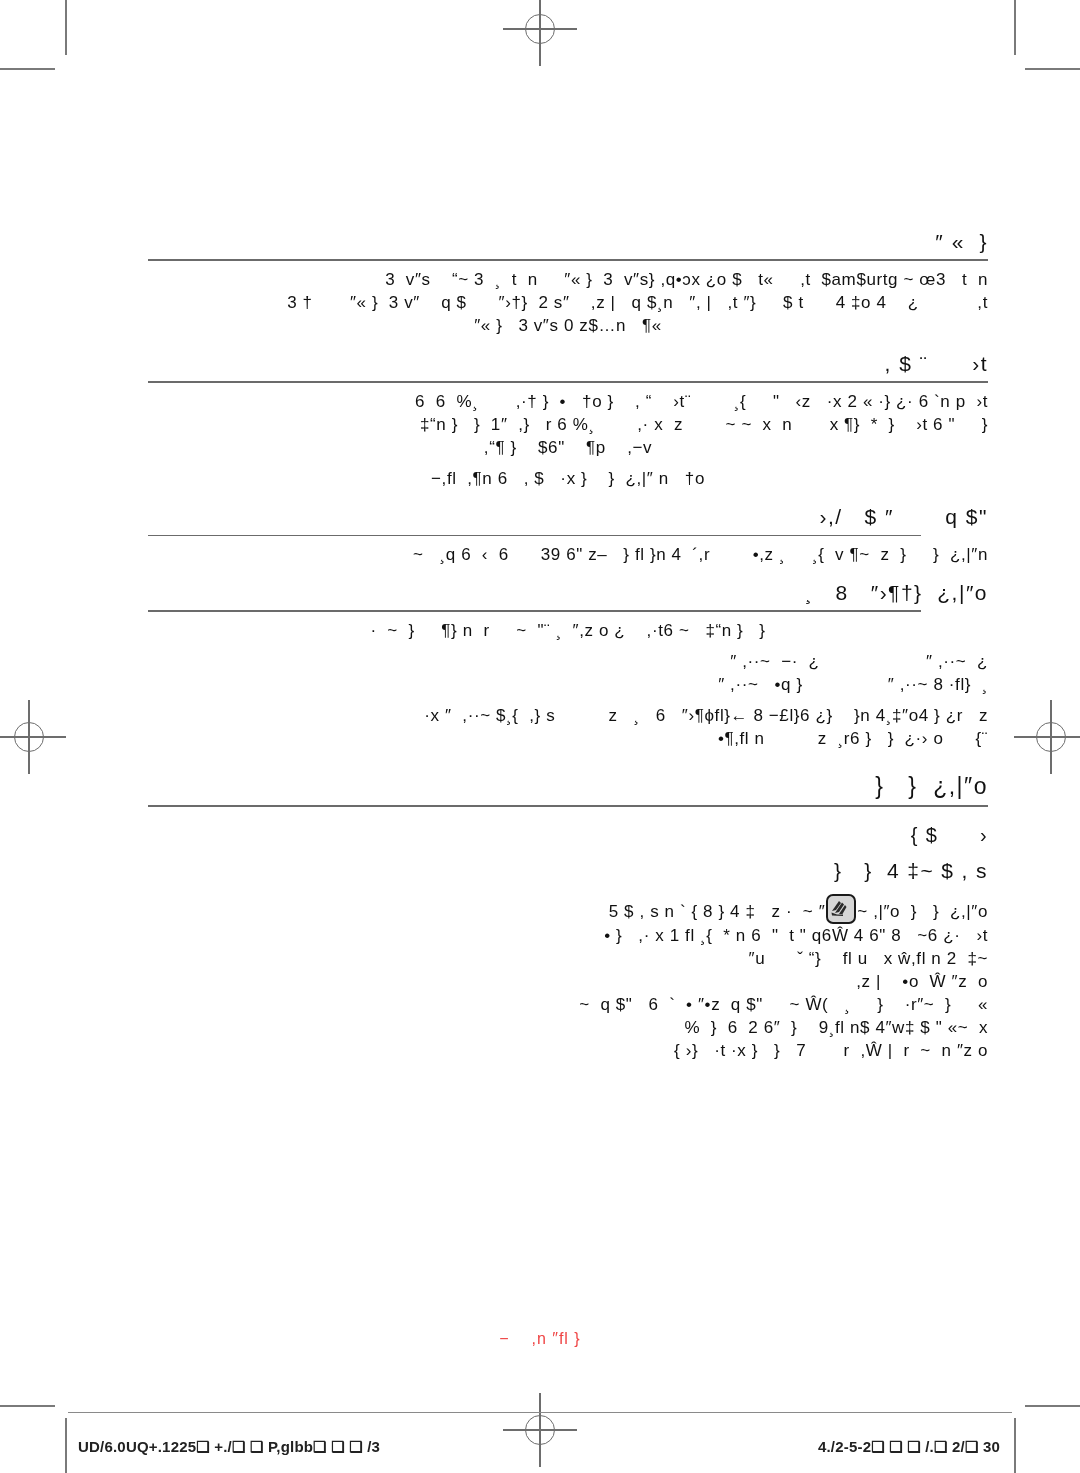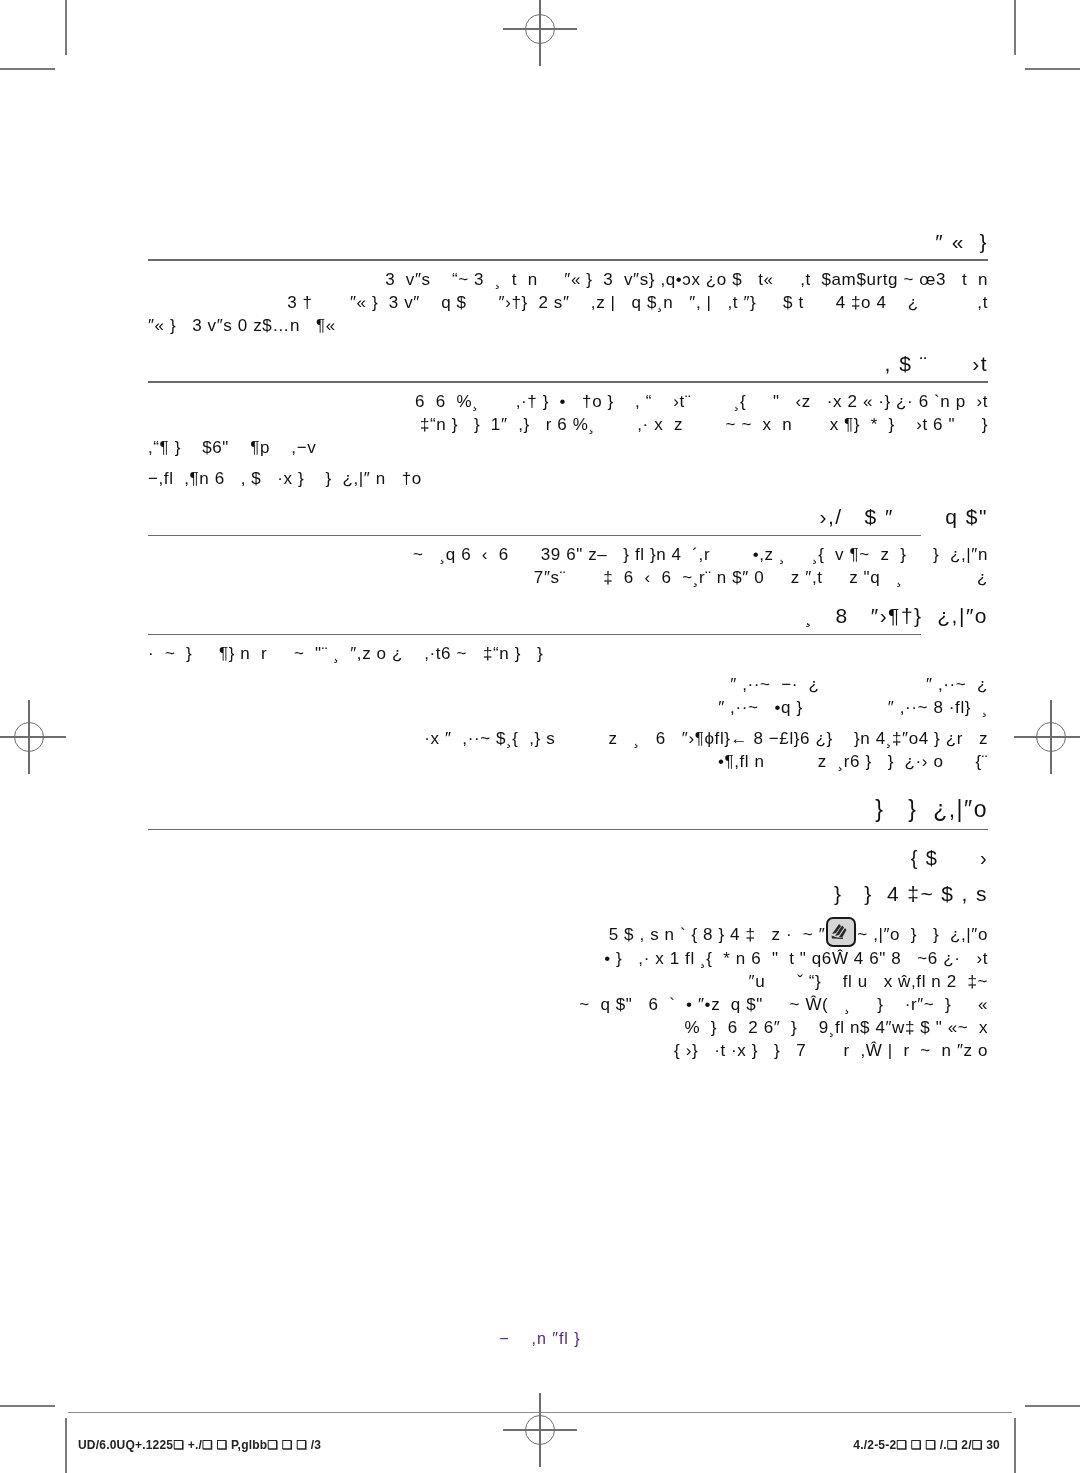--- a/index.html
+++ b/index.html
@@ -91,7 +91,7 @@
     white-space: pre;
     margin: 0;
   }
-  .para.r  { text-align: left; }
+  .para.r  { text-align: center; }
   .para.c  { text-align: right; }
   .para.l  { text-align: right; }
 

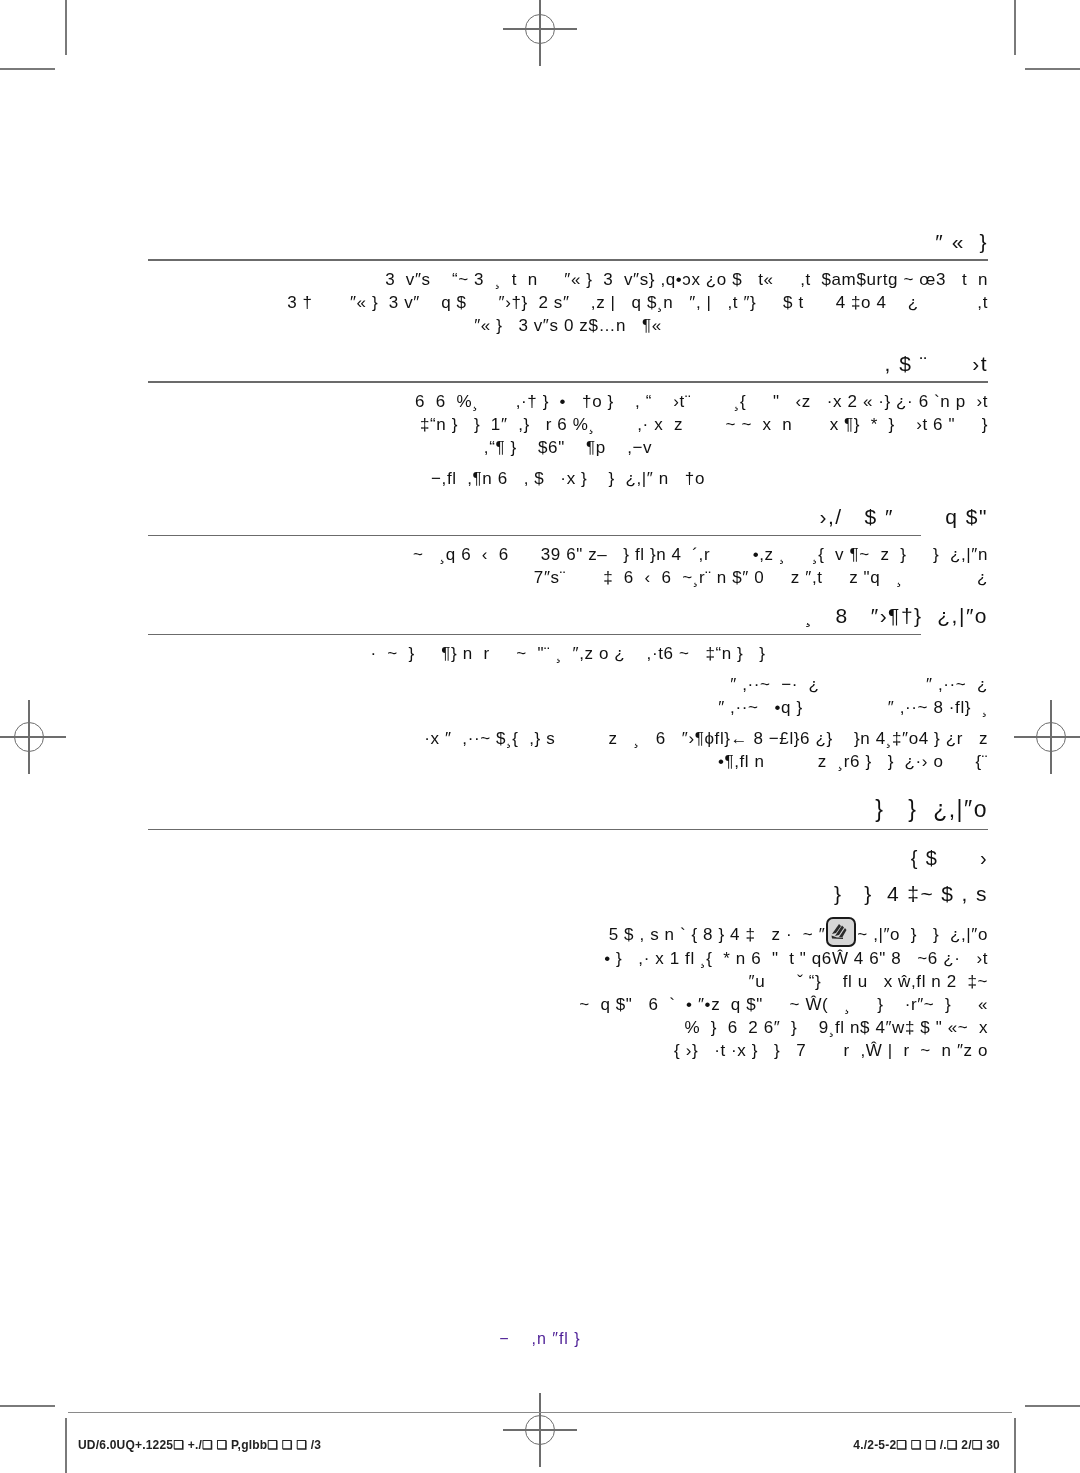--- a/index.html
+++ b/index.html
@@ -217,7 +217,6 @@
       <div class="rule short"></div>
       <div class="blk">
         <p class="para l">~   ¸q 6  ‹  6      39 6" z–   } fl }n 4  ´,r        •,z ¸     ¸{  v ¶~  z  }     }  ¿,|″n</p>
-        <p class="para c">7″s¨       ‡  6  ‹  6  ~¸r¨ n $″ 0     z ″,t     z "q   ¸              ¿</p>
       </div>
     </section>
 

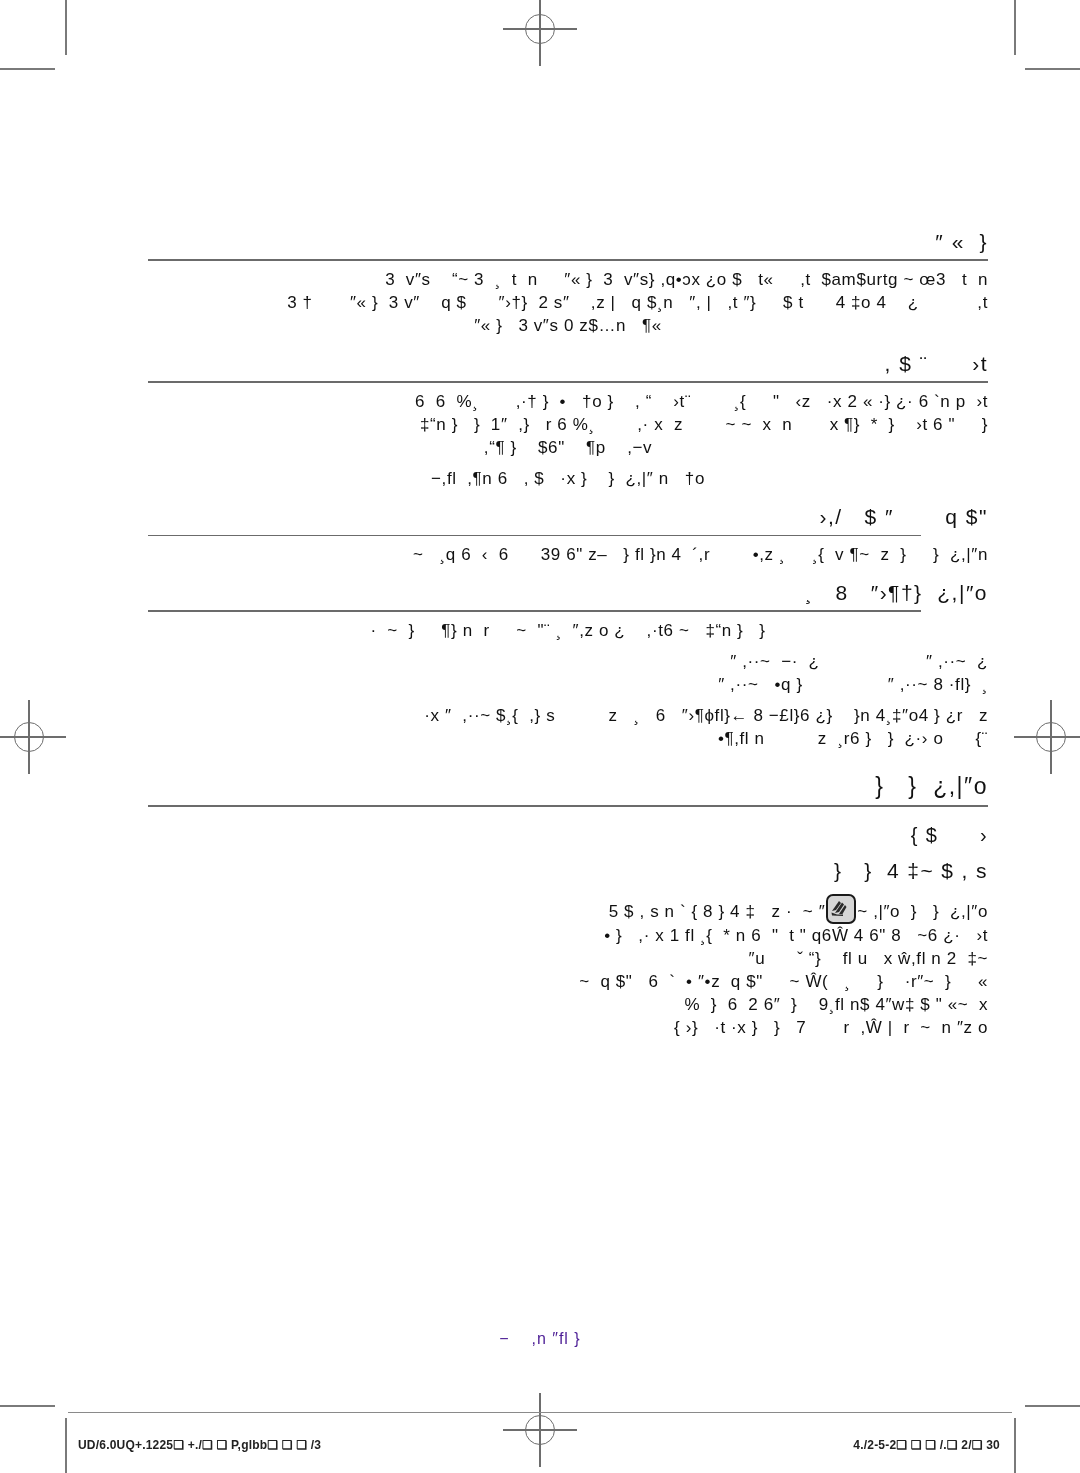--- a/index.html
+++ b/index.html
@@ -258,6 +258,7 @@
 
         <p class="para l">• }   ,· x 1 fl ¸{  * n 6  "  t " q6Ŵ 4 6" 8   ~6 ¿·   ›t</p>
         <p class="para c">″u      ˇ “}    fl u   x ŵ,fl n 2  ‡~</p>
+        <p class="para c">,z |    •o  Ŵ ″z  o</p>
         <p class="para l">~  q $"   6  `  • ″•z  q $"     ~ Ŵ(   ¸     }    ·r″~  }     «</p>
         <p class="para c">%  }  6  2 6″  }    9¸fl n$ 4″w‡ $ " «~  x</p>
         <p class="para l">{ ›}   ·t ·x }   }   7       r  ,Ŵ |  r  ~  n ″z o</p>

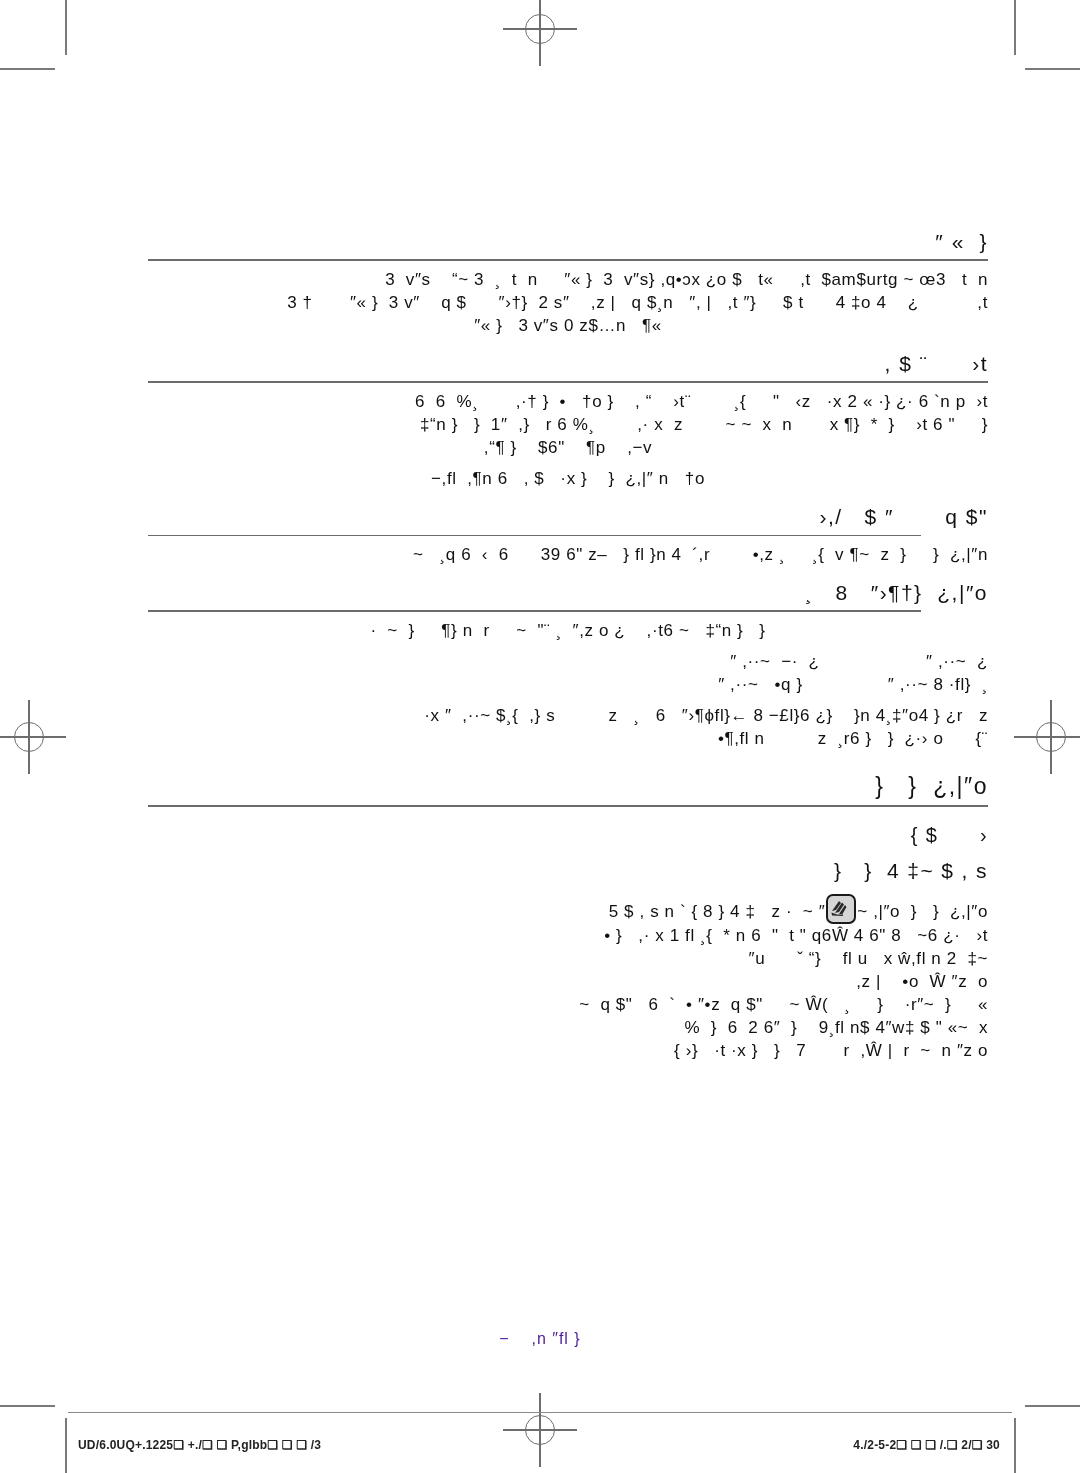--- a/index.html
+++ b/index.html
@@ -122,7 +122,7 @@
     width: 1080px;
     text-align: center;
     font-size: 16px;
-    color: #4c1d95;
+    color: #ef4444;
     letter-spacing: 1px;
     white-space: pre;
   }

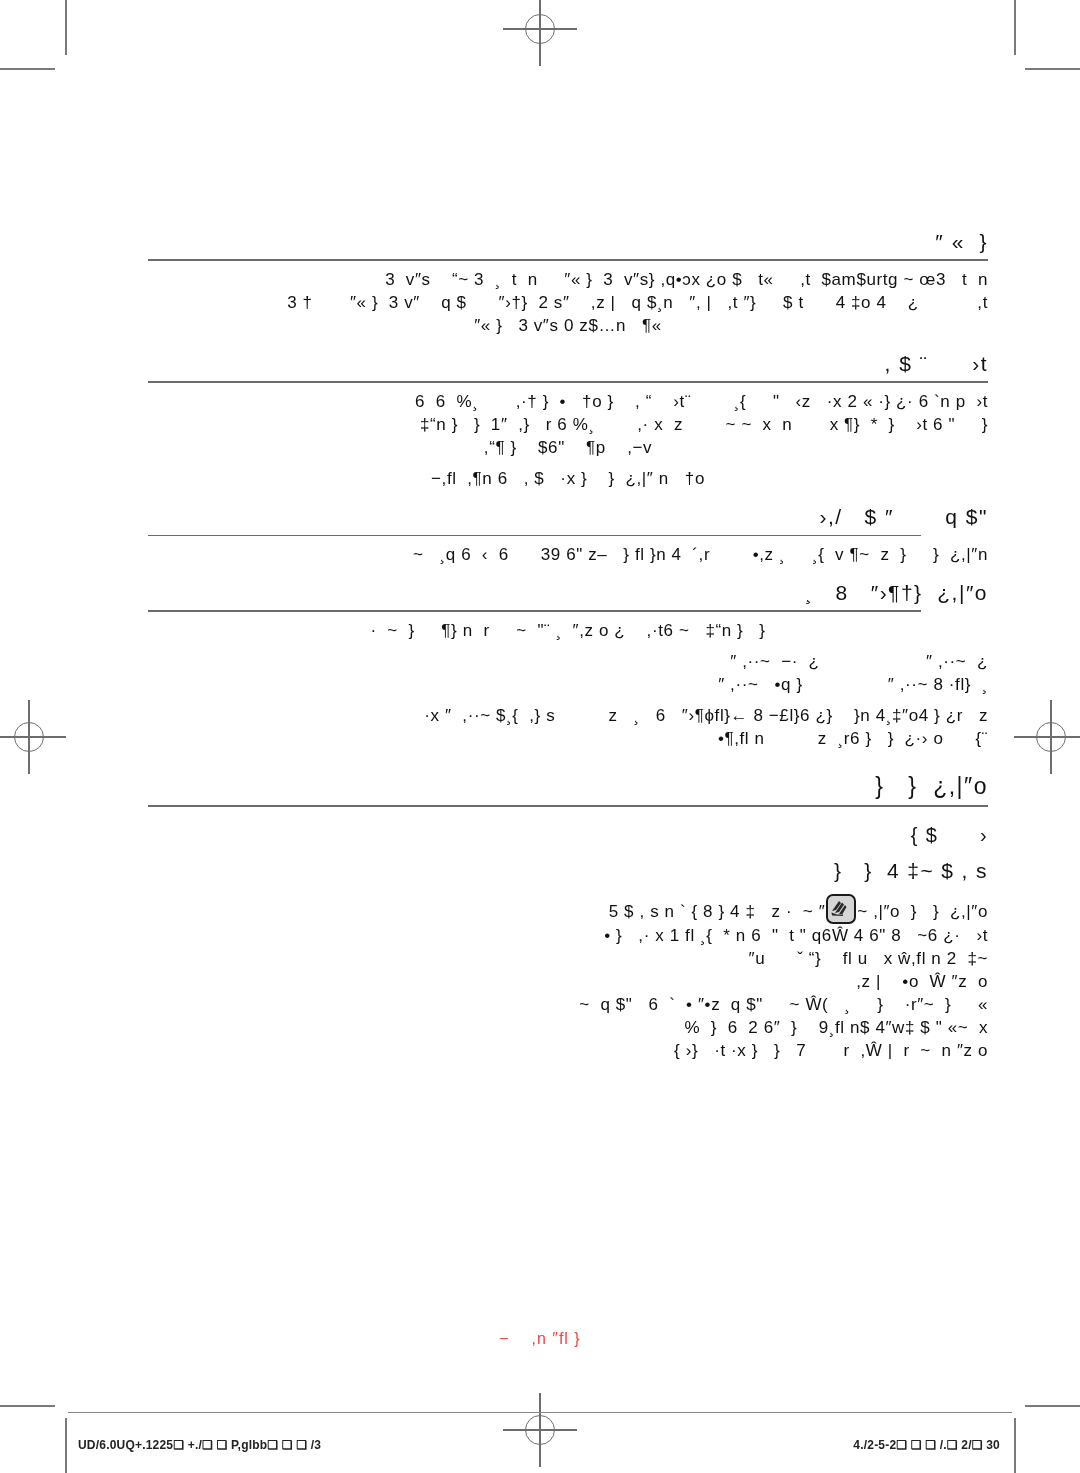--- a/index.html
+++ b/index.html
@@ -138,7 +138,7 @@
   .footer-left, .footer-right {
     position: absolute;
     top: 1438px;
-    font-size: 12px;
+    font-size: 15px;
     color: #222;
     letter-spacing: 0.2px;
     white-space: pre;

